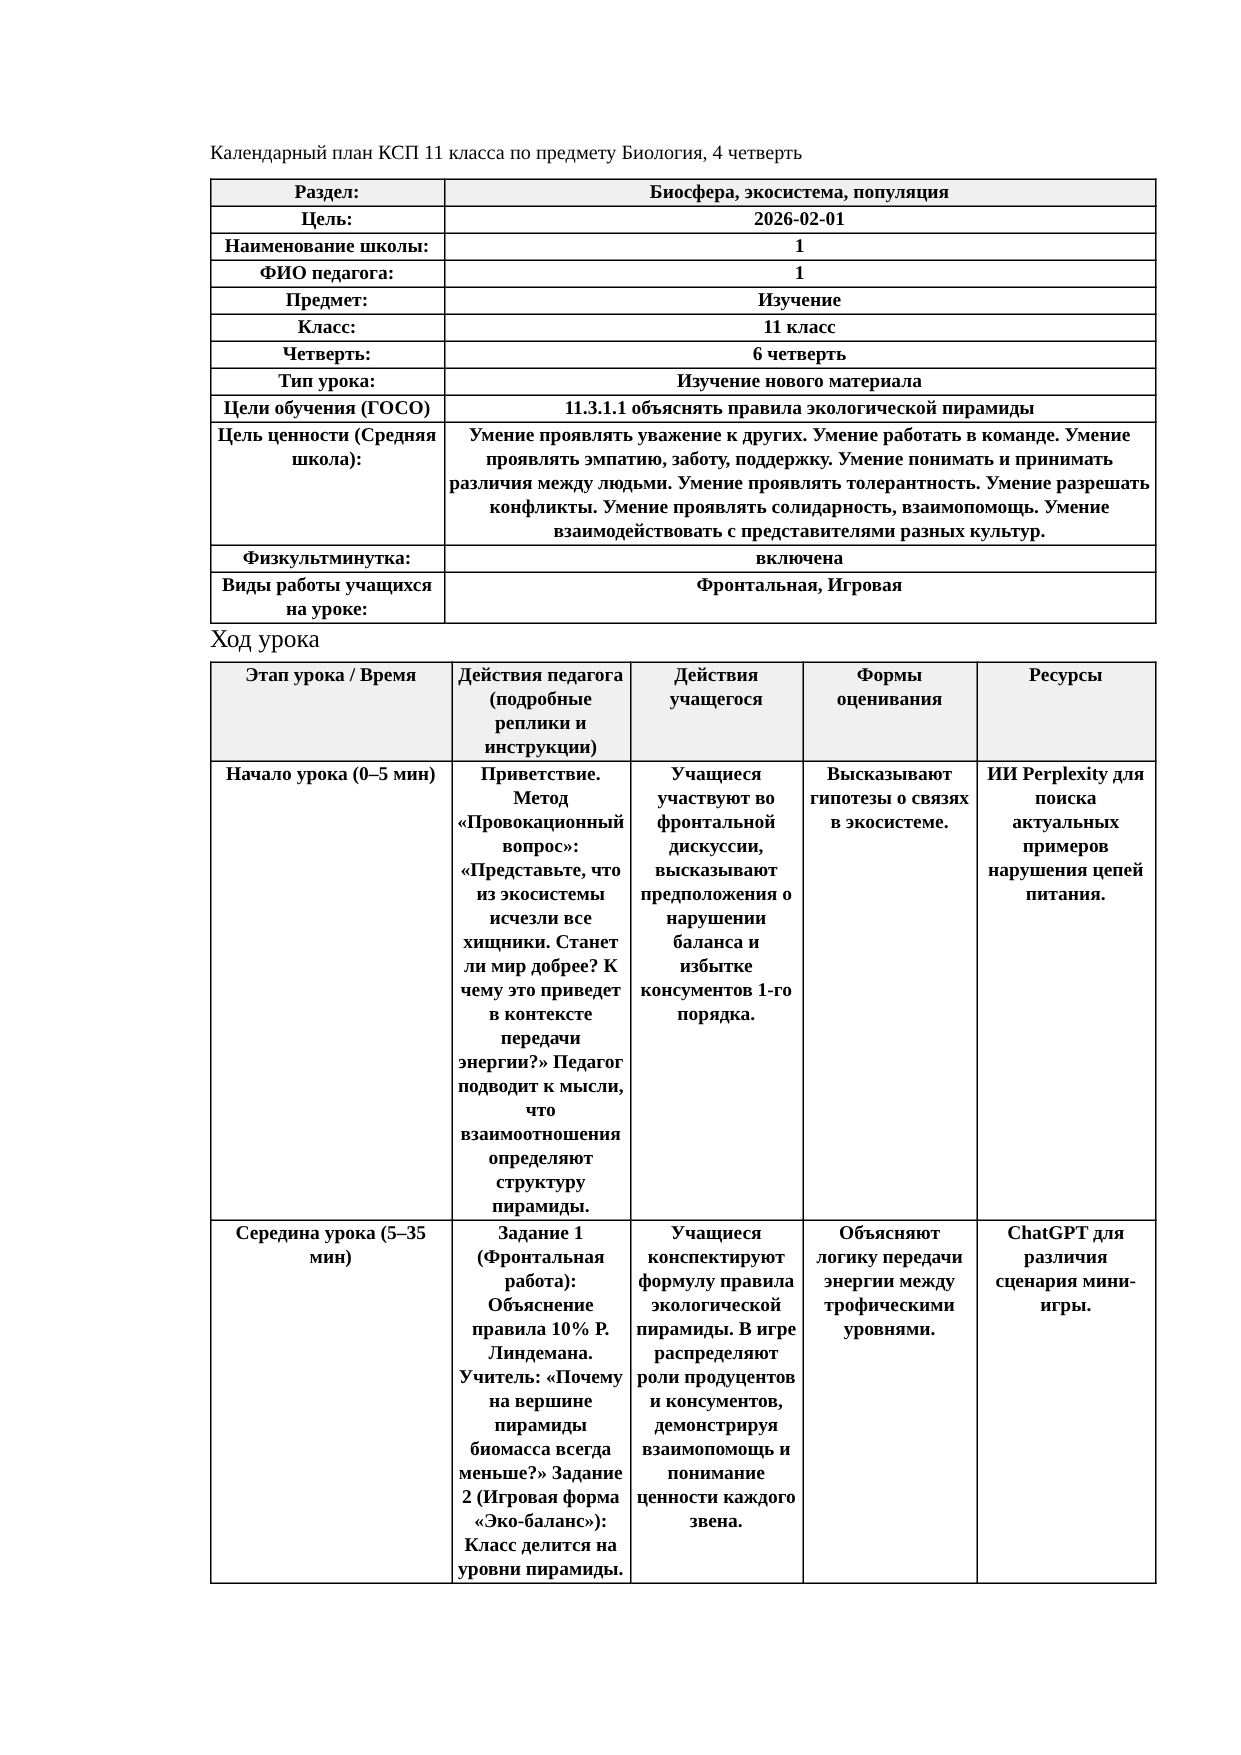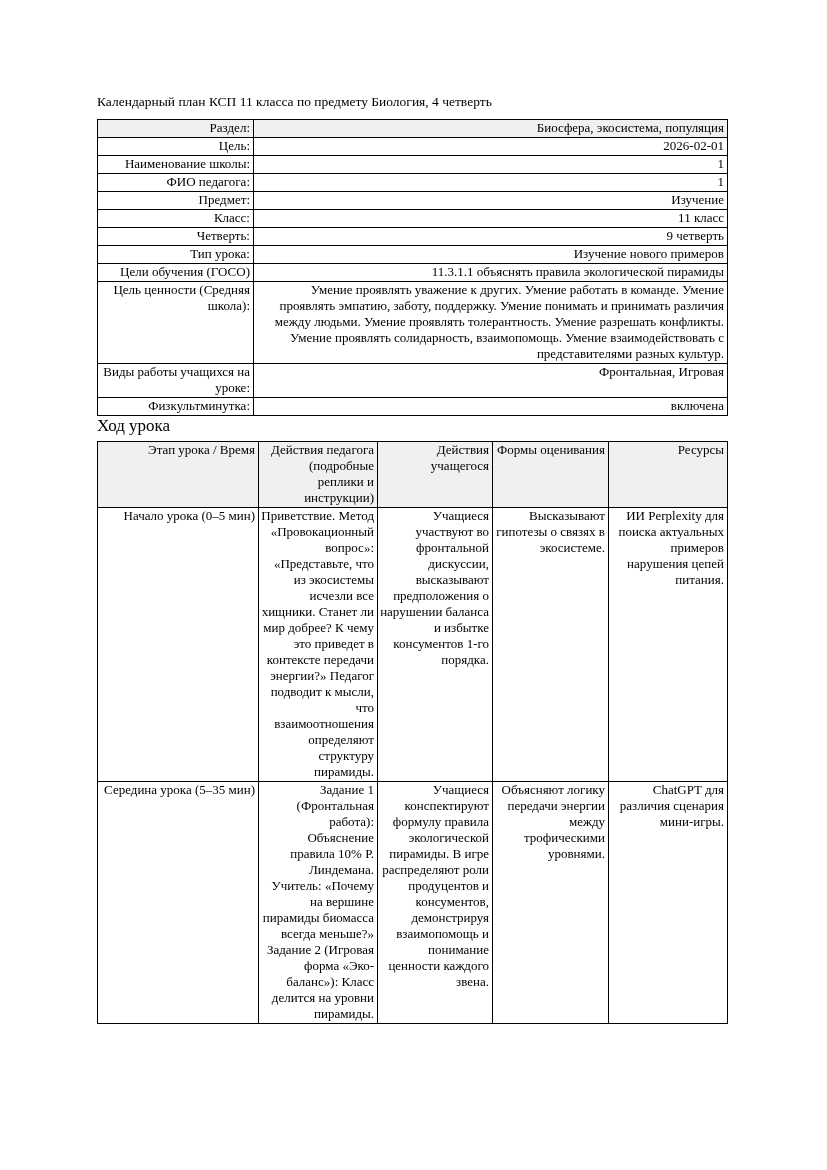--- a/index.html
+++ b/index.html
@@ -17,6 +17,7 @@
   .page {
     box-sizing: border-box;
     padding: 94px 100px 0 97px;
+    margin-left: 43px;
   }
   .doc-title {
     font-size: 13.5px;

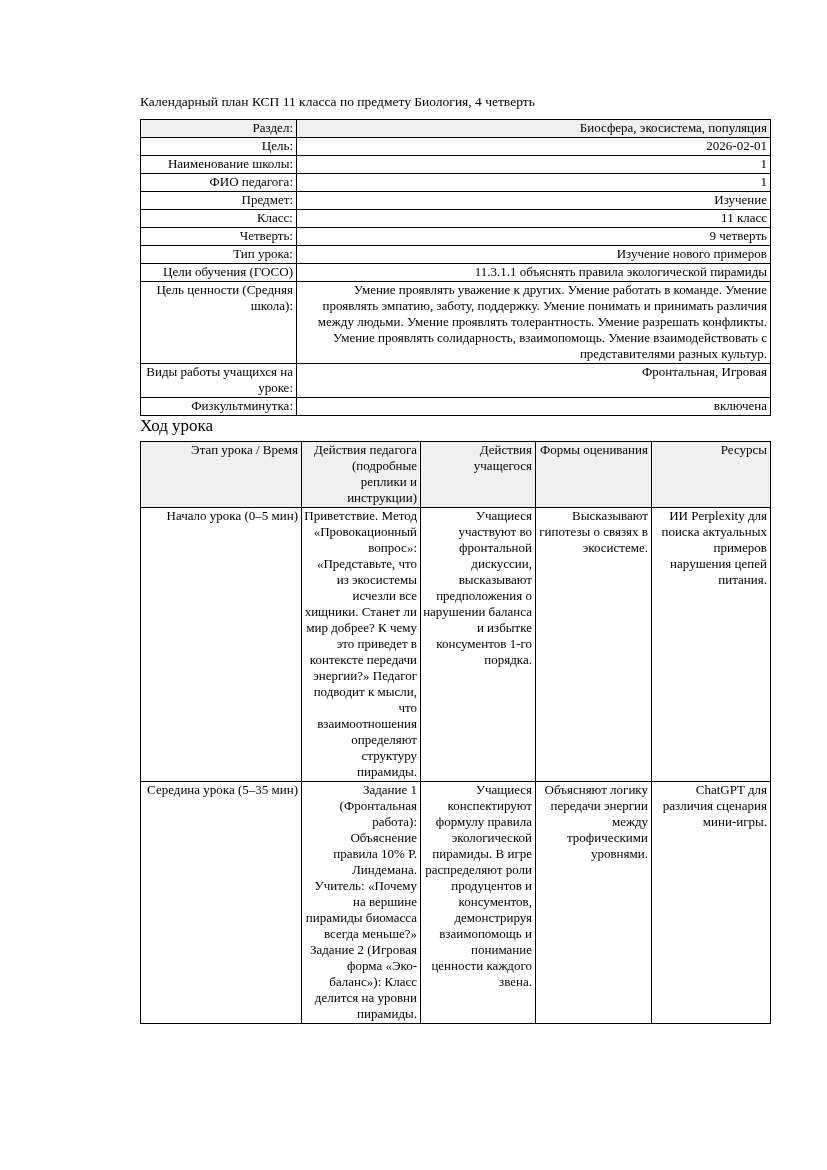--- a/index.html
+++ b/index.html
@@ -35,8 +35,8 @@
   td, th {
     border: 1px solid #000000;
     vertical-align: top;
-    text-align: right;
-    font-weight: normal;
+    text-align: center;
+    font-weight: bold;
     padding: 0 3px 1px 2px;
     word-wrap: break-word;
   }

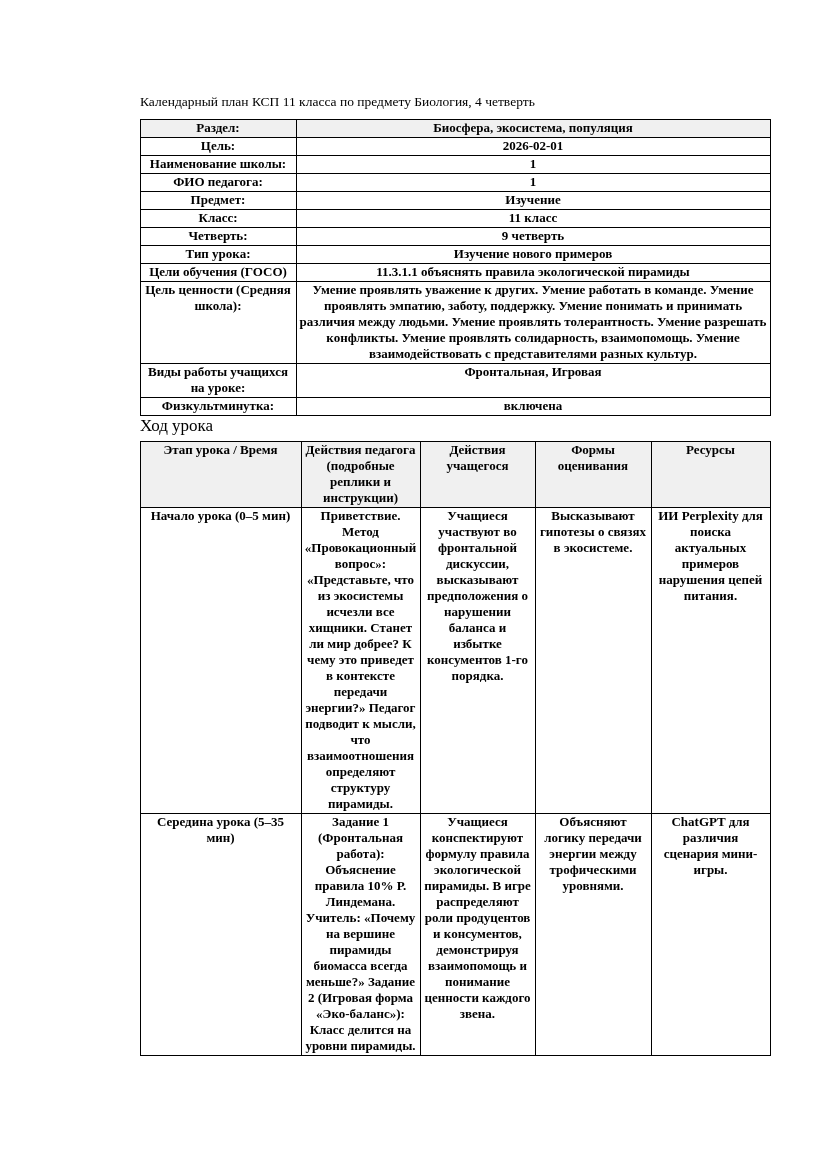--- a/index.html
+++ b/index.html
@@ -95,7 +95,7 @@
       </tr>
       <tr>
         <td>Четверть:</td>
-        <td>9 четверть</td>
+        <td>6 четверть</td>
       </tr>
       <tr>
         <td>Тип урока:</td>

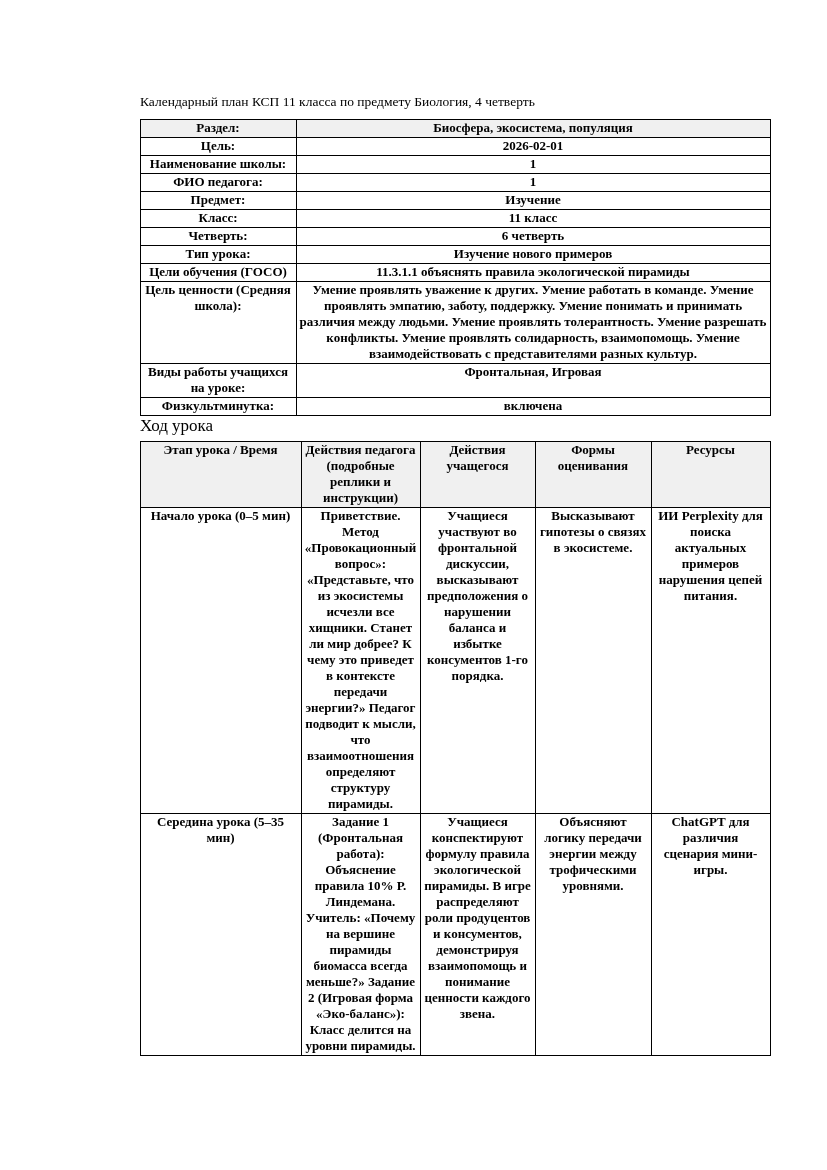--- a/index.html
+++ b/index.html
@@ -99,7 +99,7 @@
       </tr>
       <tr>
         <td>Тип урока:</td>
-        <td>Изучение нового примеров</td>
+        <td>Изучение нового материала</td>
       </tr>
       <tr>
         <td>Цели обучения (ГОСО)</td>

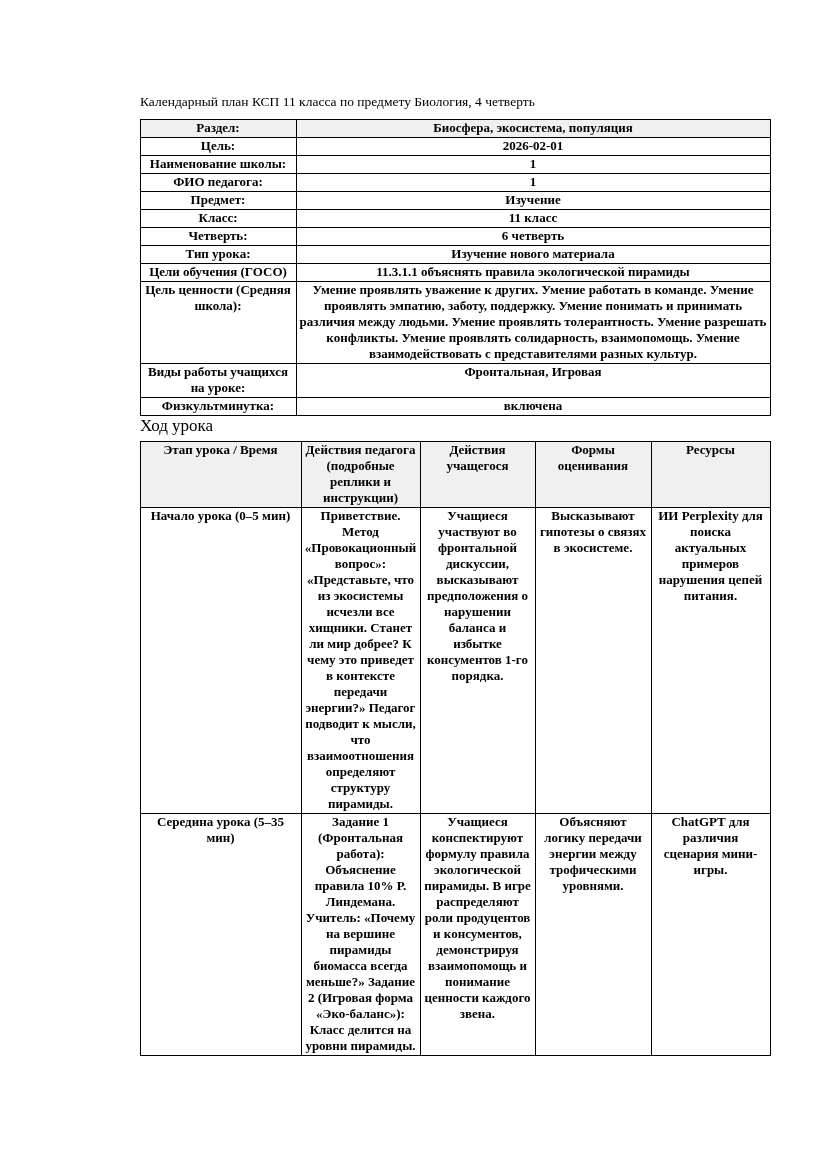--- a/index.html
+++ b/index.html
@@ -110,12 +110,12 @@
         <td>Умение проявлять уважение к других. Умение работать в команде. Умение проявлять эмпатию, заботу, поддержку. Умение понимать и принимать различия между людьми. Умение проявлять толерантность. Умение разрешать конфликты. Умение проявлять солидарность, взаимопомощь. Умение взаимодействовать с представителями разных культур.</td>
       </tr>
       <tr>
+        <td>Физкультминутка:</td>
+        <td>включена</td>
+      </tr>
+      <tr>
         <td>Виды работы учащихся на уроке:</td>
         <td>Фронтальная, Игровая</td>
-      </tr>
-      <tr>
-        <td>Физкультминутка:</td>
-        <td>включена</td>
       </tr>
     </tbody>
   </table>

